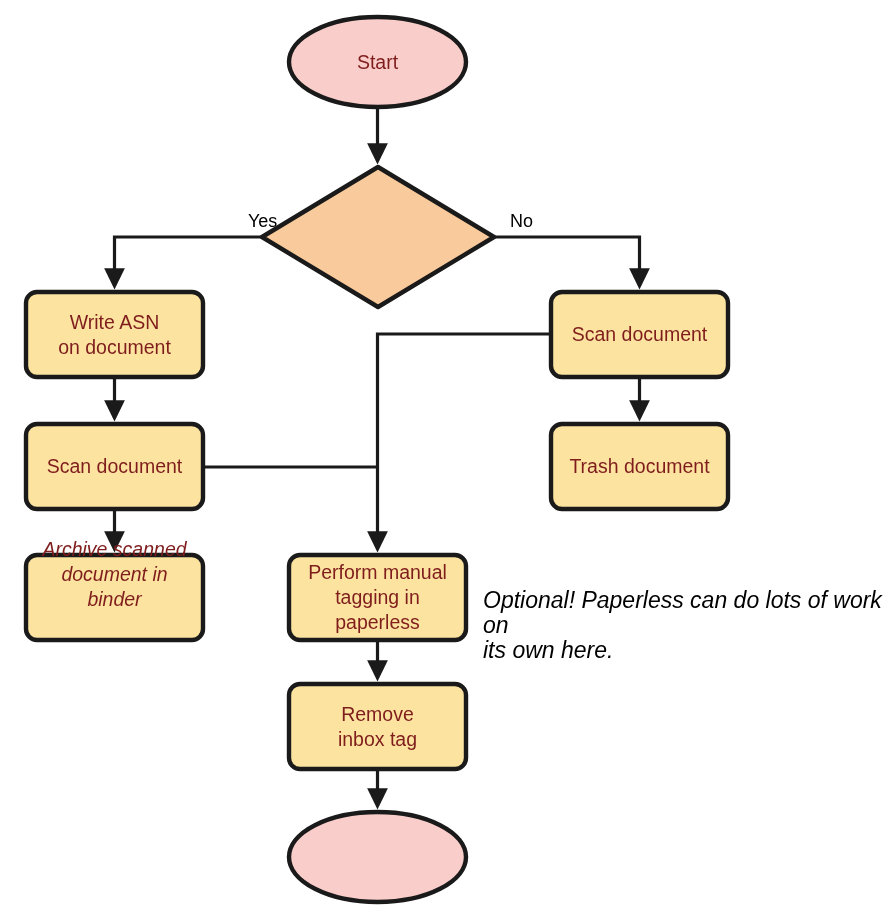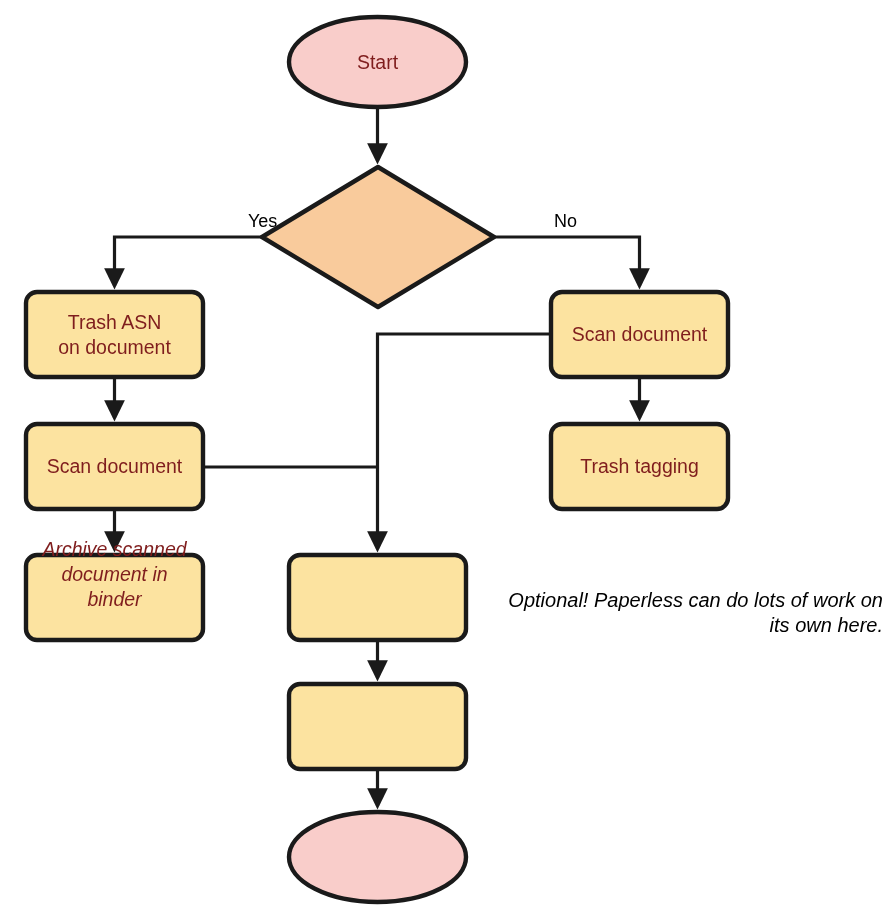--- a/index.html
+++ b/index.html
@@ -132,7 +132,7 @@
 
   <div class="edge-label" style="left:211px; top:211px;margin-left:37px;">Yes</div>
 
-  <div class="edge-label" style="left:510px; top:211px;margin-left:44px;">No</div>
+  <div class="edge-label" style="left:510px; top:211px;">No</div>
 
   <div class="note-text" style="left:483px; top:588px; width:400px;">Optional! Paperless can do lots of work on
 its own here.</div>

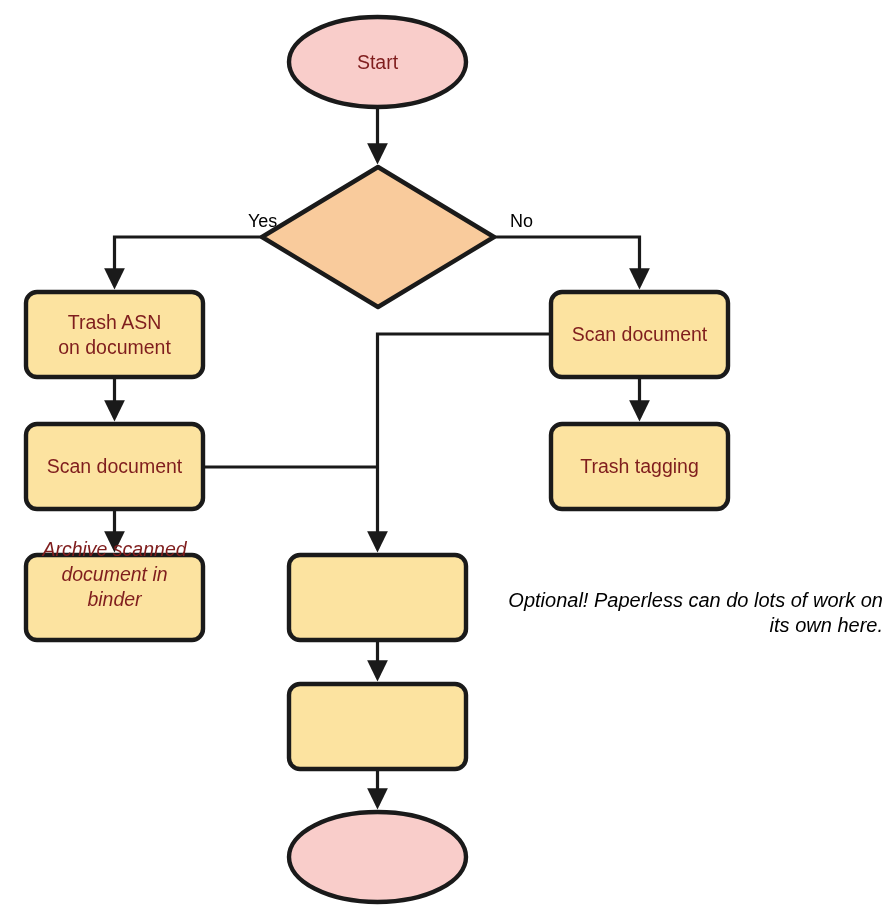--- a/index.html
+++ b/index.html
@@ -114,7 +114,7 @@
   <div class="node-label" style="left:289px; top:17px; width:177px; height:90px;">Start</div>
 
 
-  <div class="node-label" style="left:26px; top:292px; width:177px; height:85px;">Trash ASN
+  <div class="node-label" style="left:26px; top:292px; width:177px; height:85px;">Write ASN
 on document</div>
 
   <div class="node-label" style="left:26px; top:424px; width:177px; height:85px;">Scan document</div>

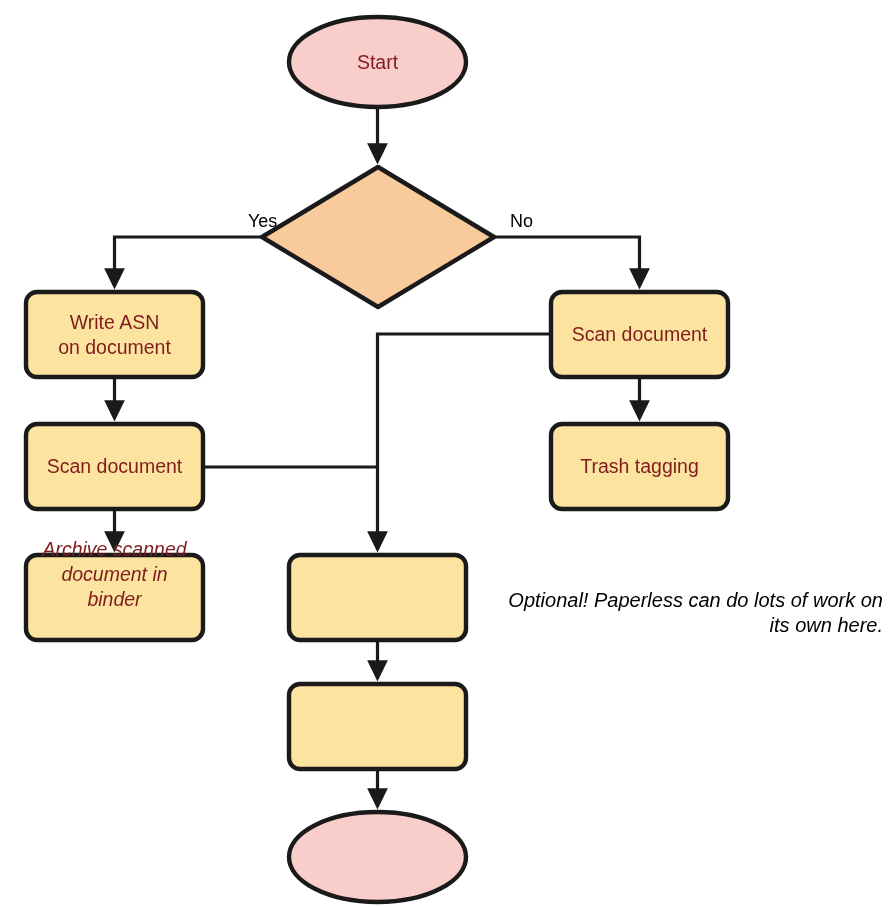--- a/index.html
+++ b/index.html
@@ -125,7 +125,7 @@
 
   <div class="node-label" style="left:551px; top:292px; width:177px; height:85px;">Scan document</div>
 
-  <div class="node-label" style="left:551px; top:424px; width:177px; height:85px;">Trash tagging</div>
+  <div class="node-label" style="left:551px; top:424px; width:177px; height:85px;">Trash document</div>
 
 
 

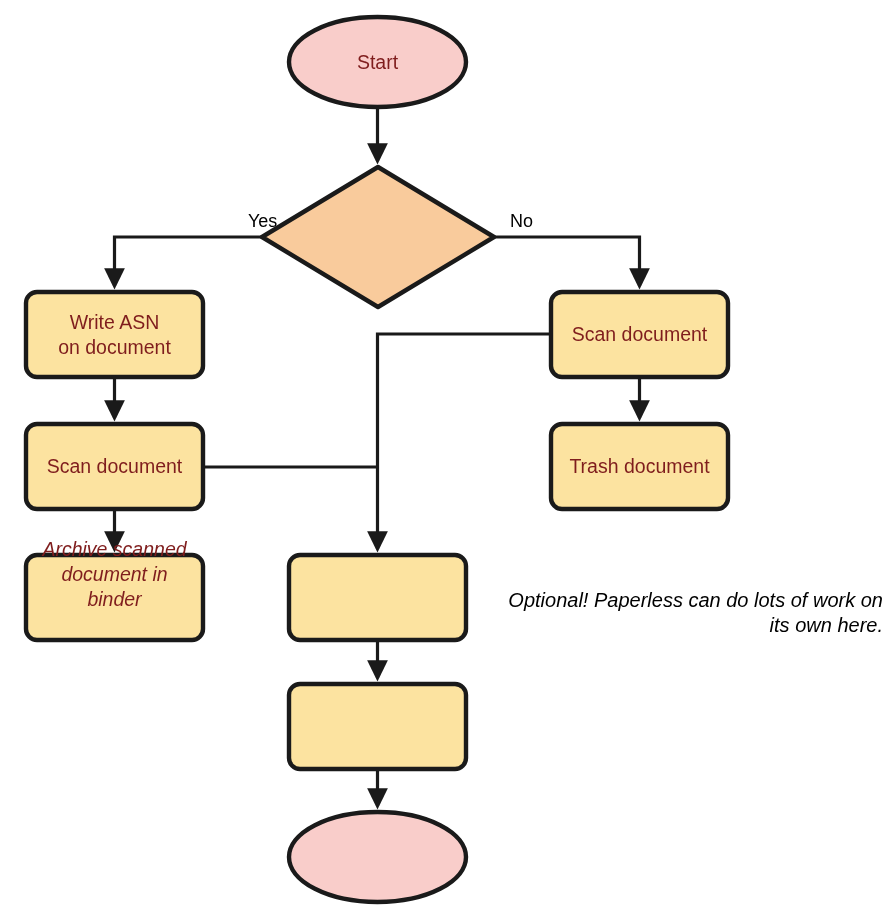--- a/index.html
+++ b/index.html
@@ -127,6 +127,9 @@
 
   <div class="node-label" style="left:551px; top:424px; width:177px; height:85px;">Trash document</div>
 
+  <div class="node-label" style="left:289px; top:555px; width:177px; height:85px;">Perform manual
+tagging in
+paperless</div>
 
 
 

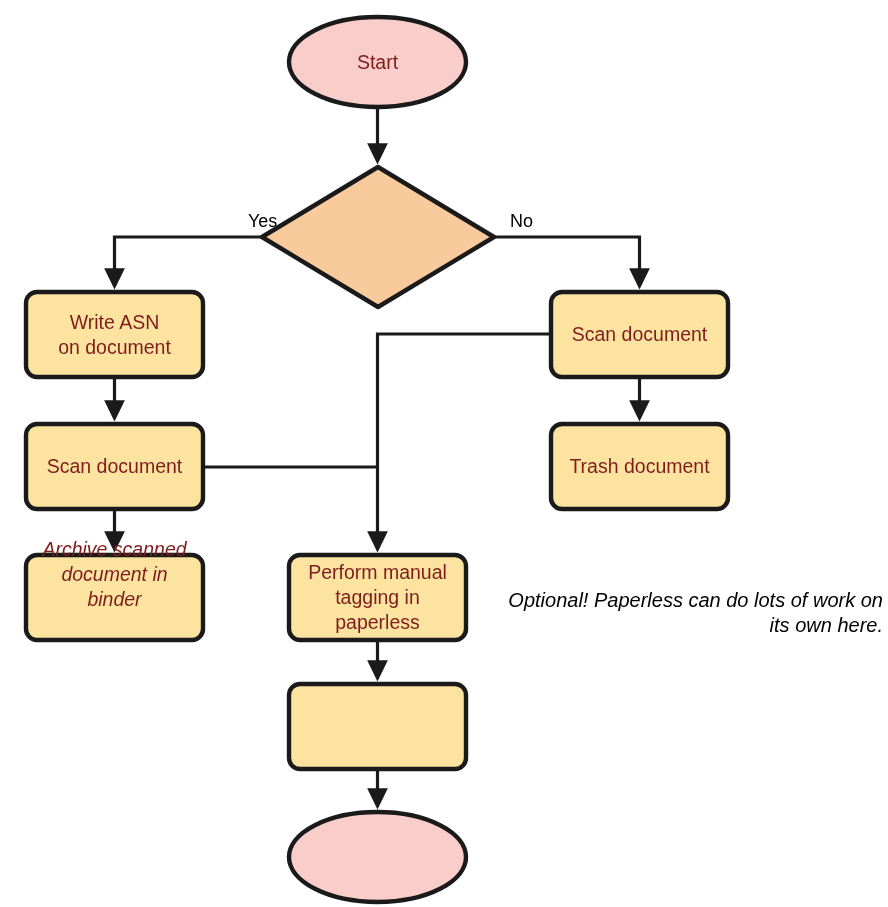--- a/index.html
+++ b/index.html
@@ -46,11 +46,10 @@
   .note-text {
     position: absolute;
     color: #000000;
-    font-size: 20px;
+    font-size: 23px;
     line-height: 25px;
     font-style: italic;
     white-space: pre-line;
-    text-align: right;
   }
 </style>
 </head>

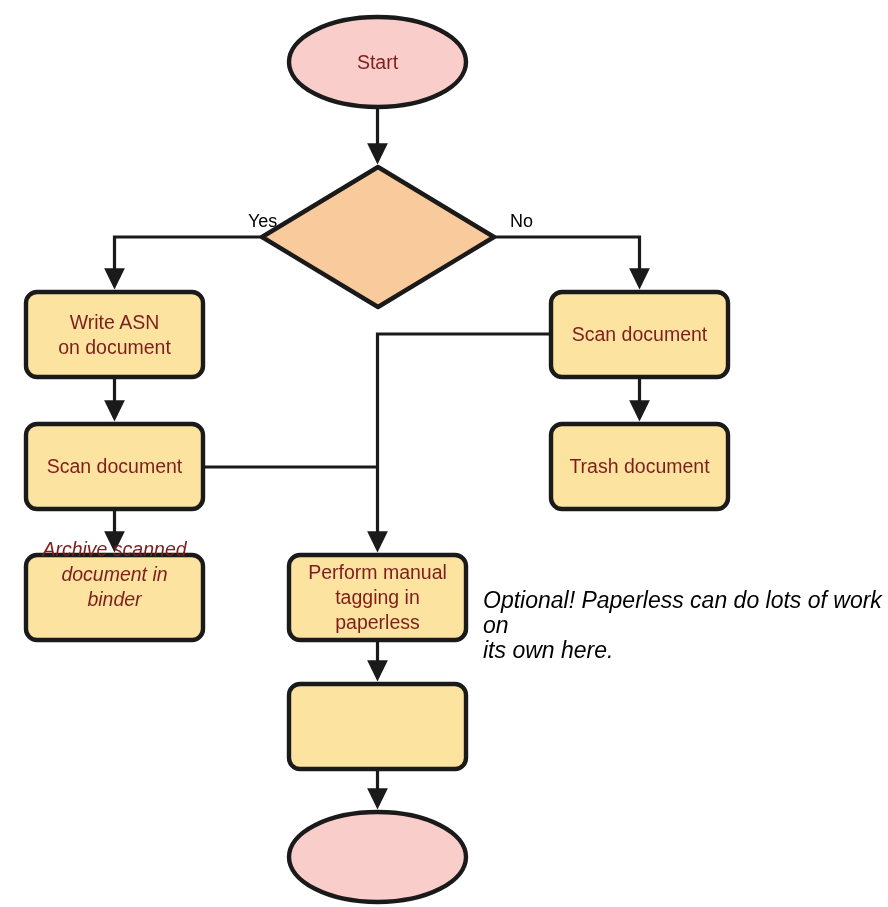--- a/index.html
+++ b/index.html
@@ -130,6 +130,8 @@
 tagging in
 paperless</div>
 
+  <div class="node-label" style="left:289px; top:684px; width:177px; height:85px;">Remove
+inbox tag</div>
 
 
   <div class="edge-label" style="left:211px; top:211px;margin-left:37px;">Yes</div>

